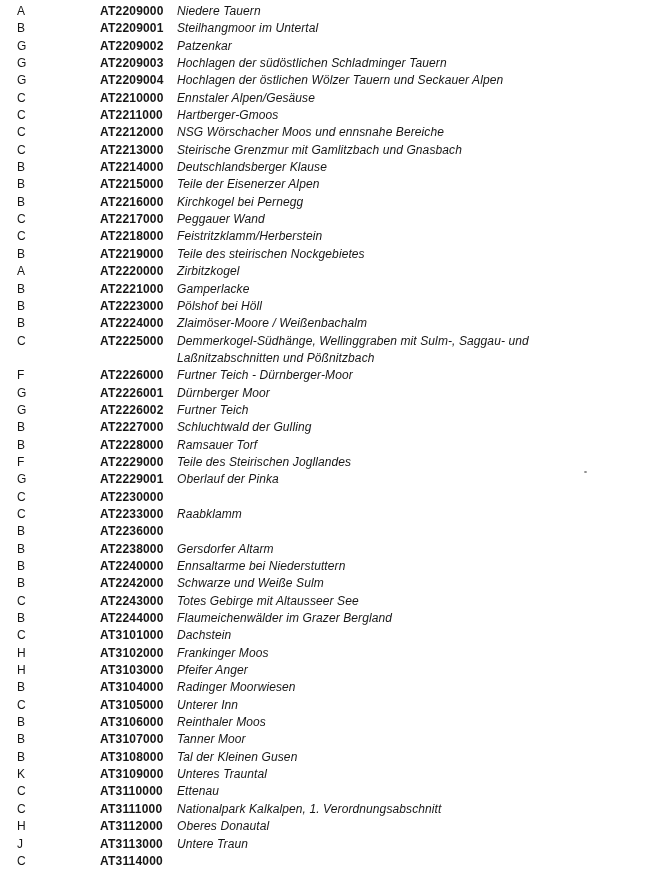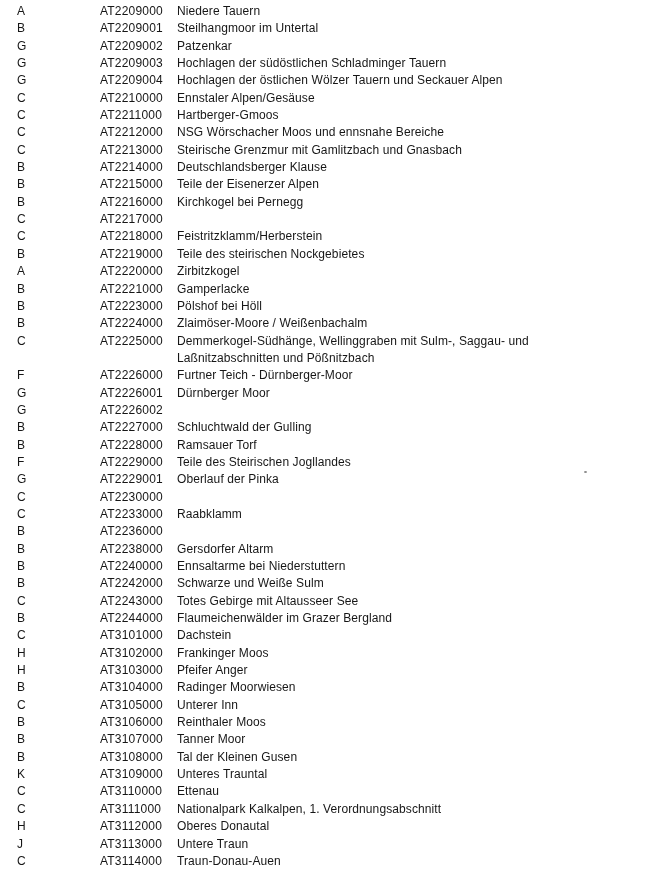--- a/index.html
+++ b/index.html
@@ -40,6 +40,7 @@
   }
   .cell.code {
     letter-spacing: 0.2px;
+    font-weight: bold;
   }
   .cell.name {
     white-space: pre-line;

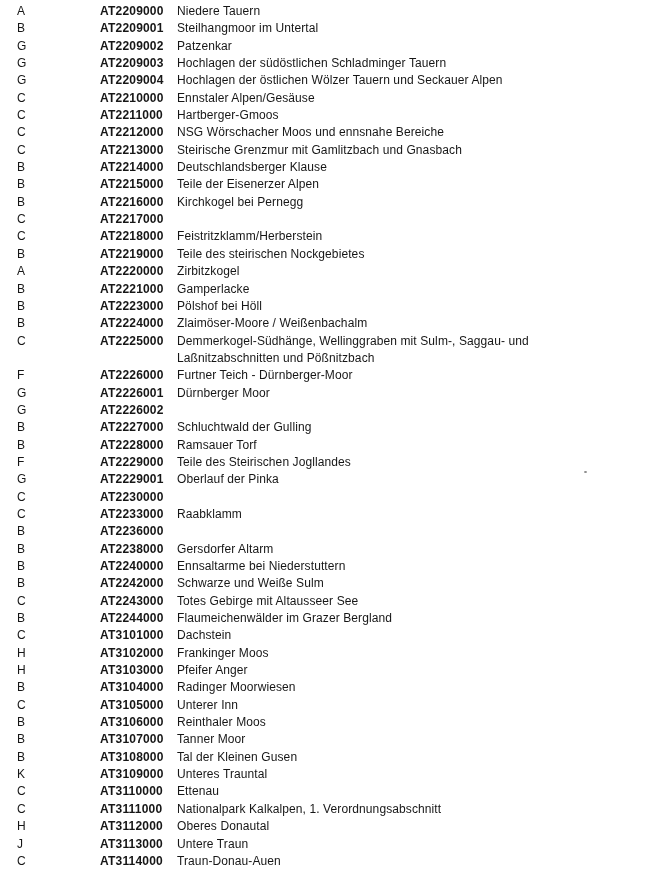--- a/index.html
+++ b/index.html
@@ -45,6 +45,7 @@
   .cell.name {
     white-space: pre-line;
     letter-spacing: 0.1px;
+    font-style: italic;
   }
   .row.italic .cell.name {
   }

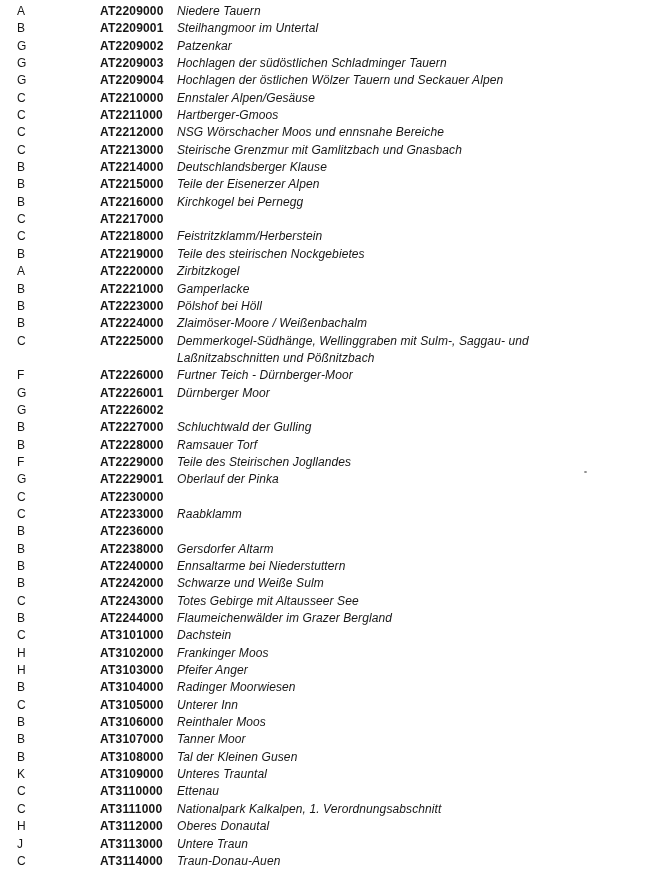--- a/index.html
+++ b/index.html
@@ -139,6 +139,7 @@
   <div class="row">
     <span class="cell letter">C</span>
     <span class="cell code">AT2217000</span>
+    <span class="cell name">Peggauer Wand</span>
   </div>
 
   <div class="row">

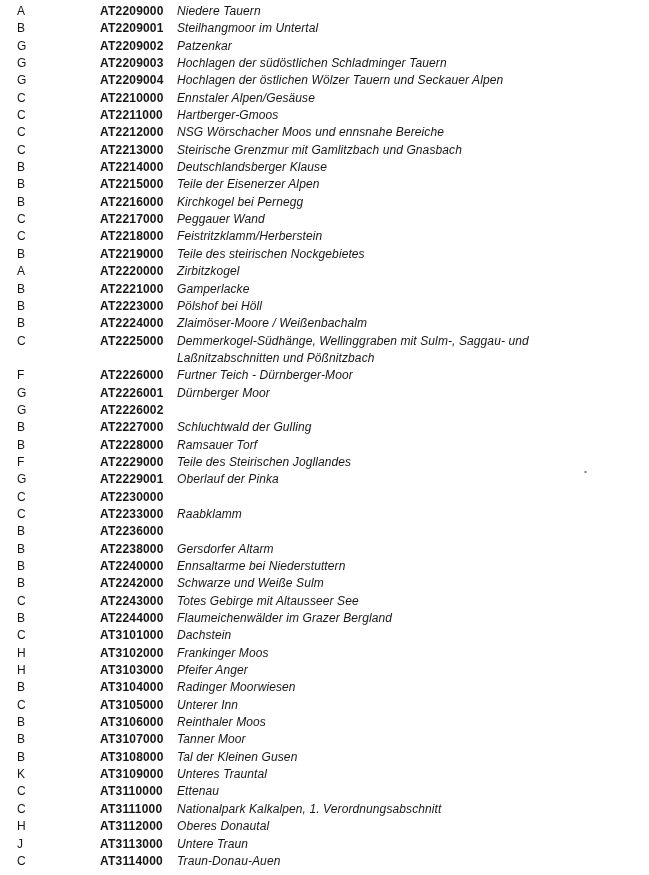--- a/index.html
+++ b/index.html
@@ -200,6 +200,7 @@
   <div class="row">
     <span class="cell letter">G</span>
     <span class="cell code">AT2226002</span>
+    <span class="cell name">Furtner Teich</span>
   </div>
 
   <div class="row">

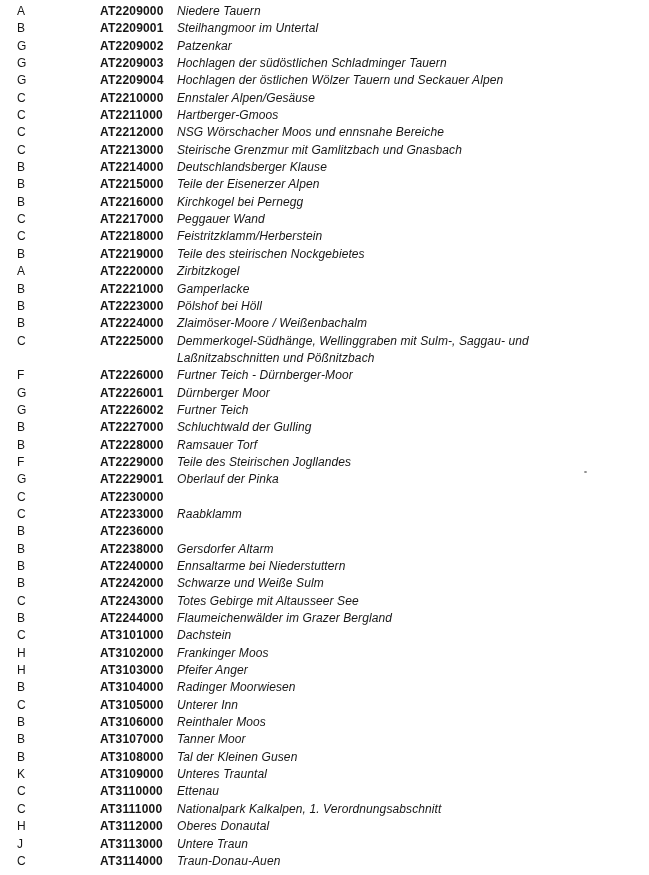--- a/index.html
+++ b/index.html
@@ -354,7 +354,6 @@
   <div class="row">
     <span class="cell letter">C</span>
     <span class="cell code">AT3114000</span>
-    <span class="cell name">Traun-Donau-Auen</span>
   </div>
 </div>
   <div class="speck"></div>

